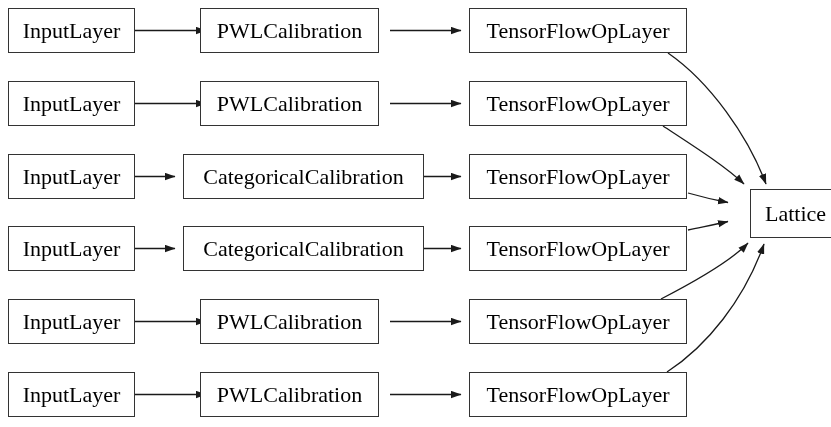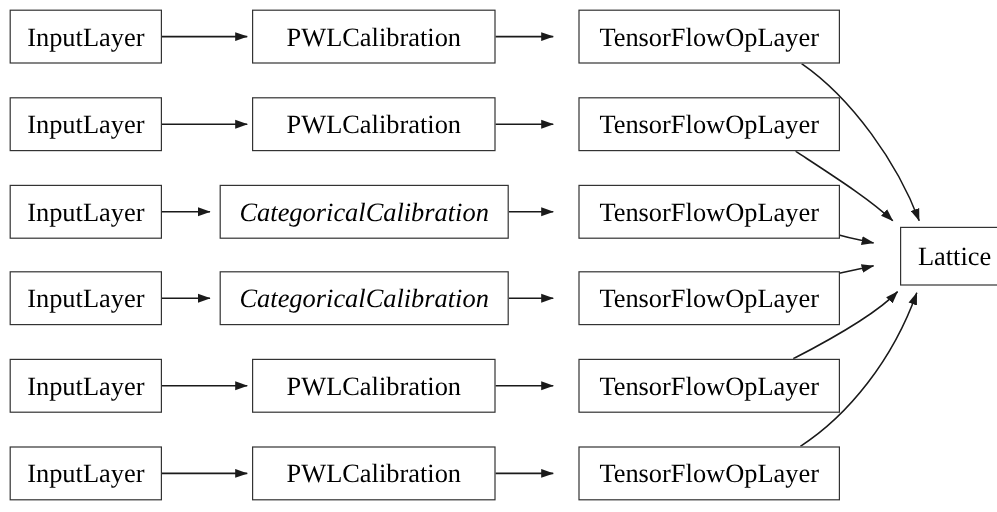--- a/index.html
+++ b/index.html
@@ -31,7 +31,7 @@
   }
   
   .col-il  { left: 8px;   width: 127px; }
-  .col-pwl { left: 210px; width: 203px; }
+  .col-pwl { left: 200px; width: 179px; }
   .col-cat { left: 183px; width: 241px; font-style: italic; }
   .col-op  { left: 482px; width: 218px; }
   

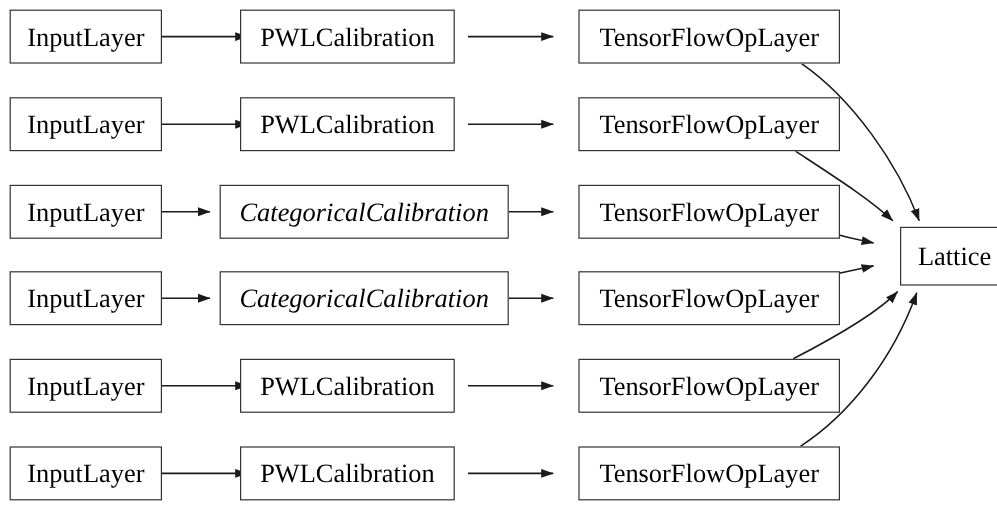--- a/index.html
+++ b/index.html
@@ -33,7 +33,7 @@
   .col-il  { left: 8px;   width: 127px; }
   .col-pwl { left: 200px; width: 179px; }
   .col-cat { left: 183px; width: 241px; font-style: italic; }
-  .col-op  { left: 482px; width: 218px; }
+  .col-op  { left: 469px; width: 218px; }
   
   .row1 { top: 8px; }
   .row2 { top: 81px; }

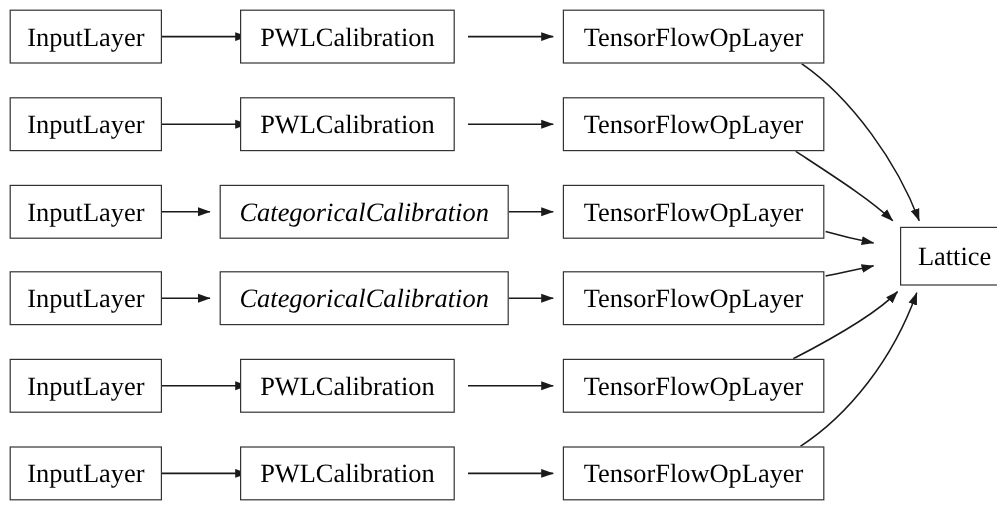--- a/index.html
+++ b/index.html
@@ -32,7 +32,7 @@
   
   .col-il  { left: 8px;   width: 127px; }
   .col-pwl { left: 200px; width: 179px; }
-  .col-cat { left: 183px; width: 241px; font-style: italic; }
+  .col-cat { left: 183px; width: 241px; }
   .col-op  { left: 469px; width: 218px; }
   
   .row1 { top: 8px; }

